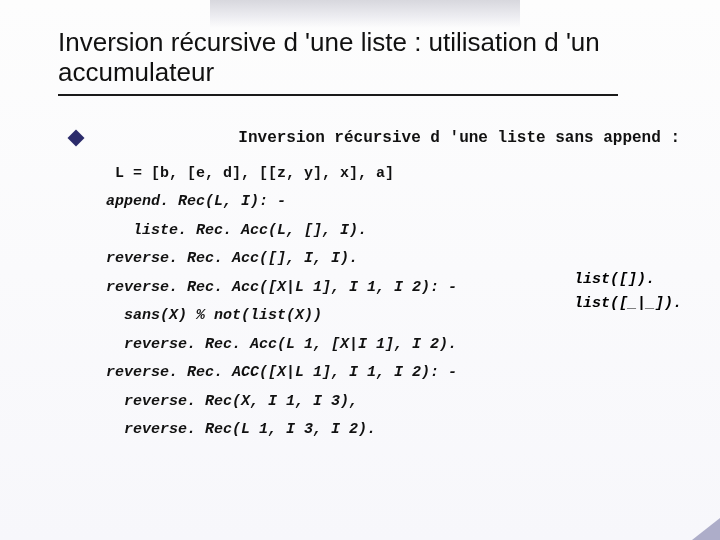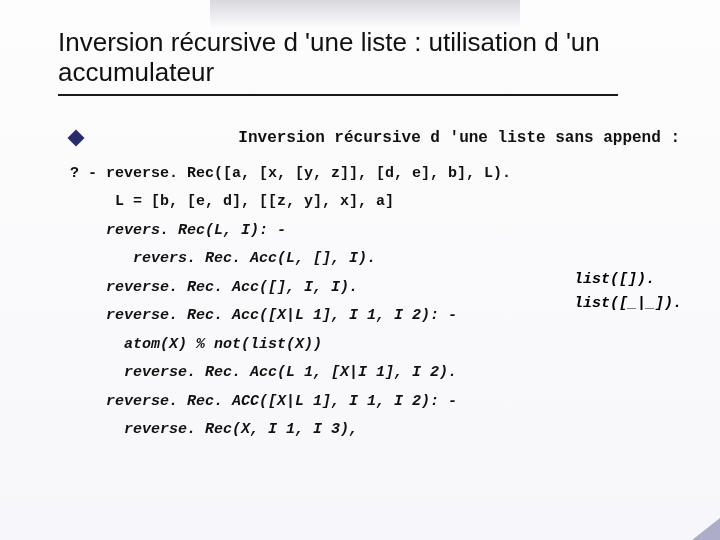--- a/index.html
+++ b/index.html
@@ -131,7 +131,6 @@
       <div class="bullet-text">Inversion récursive d 'une liste sans append :</div>
     </div>
 
-    <div class="mono-block">? - reverse. Rec([a, [x, [y, z]], [d, e], b], L).</div>
     <div class="mono-block">     L = [b, [e, d], [[z, y], x], a]</div>
 
     <div class="x4">    revers. Rec(L, I): -</div>

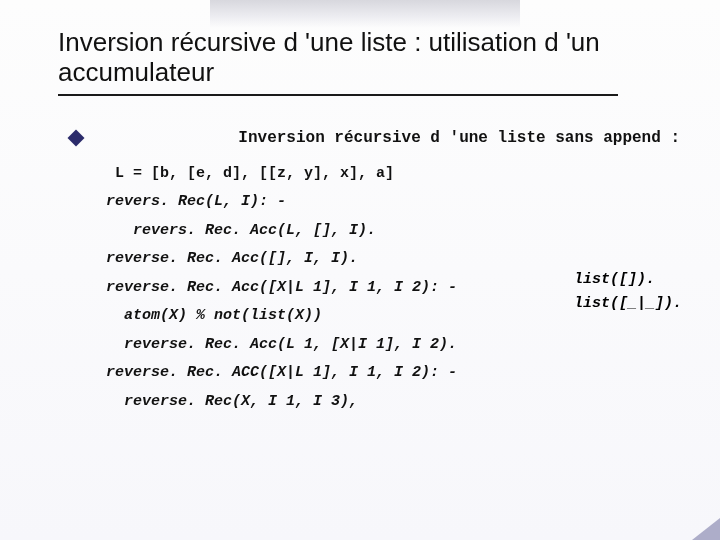--- a/index.html
+++ b/index.html
@@ -133,7 +133,7 @@
 
     <div class="mono-block">     L = [b, [e, d], [[z, y], x], a]</div>
 
-    <div class="x4">    revers. Rec(L, I): -</div>
+    <div class="x4">    append. Rec(L, I): -</div>
     <div class="x4">       revers. Rec. Acc(L, [], I).</div>
     <div class="x4">    reverse. Rec. Acc([], I, I).</div>
     <div class="x4">    reverse. Rec. Acc([X|L 1], I 1, I 2): -</div>

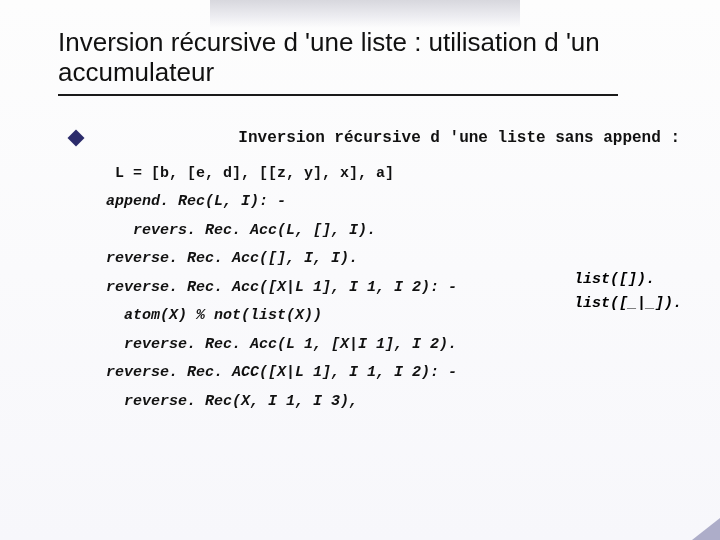--- a/index.html
+++ b/index.html
@@ -134,7 +134,7 @@
     <div class="mono-block">     L = [b, [e, d], [[z, y], x], a]</div>
 
     <div class="x4">    append. Rec(L, I): -</div>
-    <div class="x4">       revers. Rec. Acc(L, [], I).</div>
+    <div class="x4">       liste. Rec. Acc(L, [], I).</div>
     <div class="x4">    reverse. Rec. Acc([], I, I).</div>
     <div class="x4">    reverse. Rec. Acc([X|L 1], I 1, I 2): -</div>
     <div class="x4">      atom(X) % not(list(X))</div>

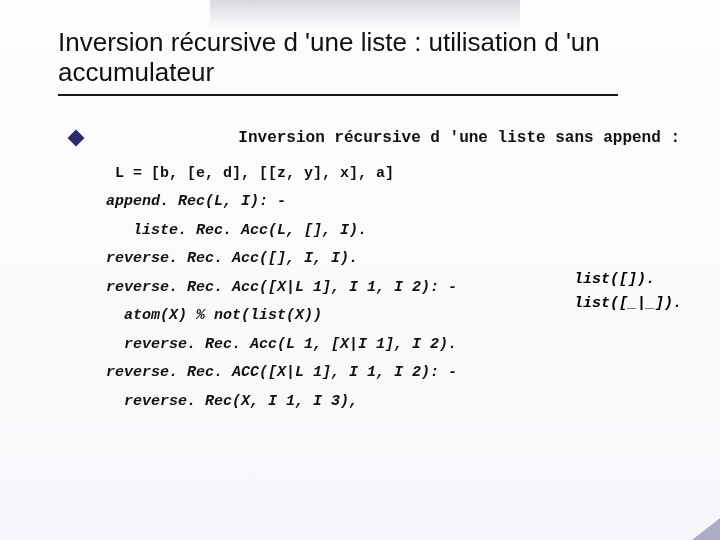--- a/index.html
+++ b/index.html
@@ -137,7 +137,7 @@
     <div class="x4">       liste. Rec. Acc(L, [], I).</div>
     <div class="x4">    reverse. Rec. Acc([], I, I).</div>
     <div class="x4">    reverse. Rec. Acc([X|L 1], I 1, I 2): -</div>
-    <div class="x4">      atom(X) % not(list(X))</div>
+    <div class="x4">      sans(X) % not(list(X))</div>
     <div class="x4">      reverse. Rec. Acc(L 1, [X|I 1], I 2).</div>
     <div class="x4">    reverse. Rec. ACC([X|L 1], I 1, I 2): -</div>
     <div class="x4">      reverse. Rec(X, I 1, I 3),</div>

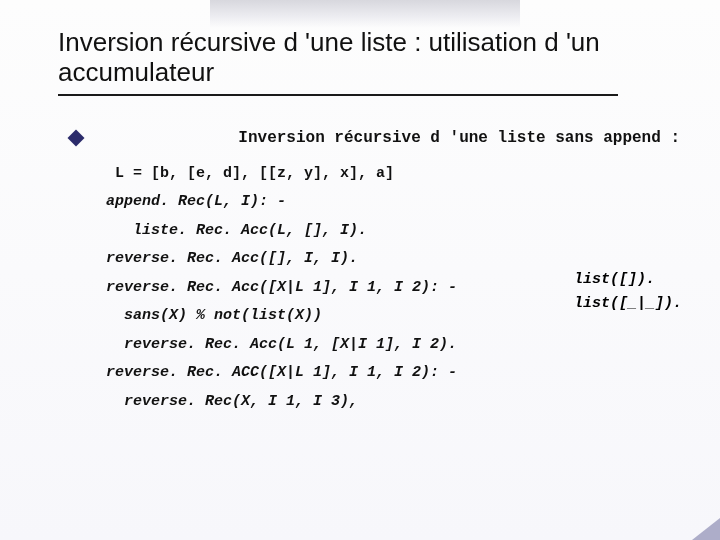--- a/index.html
+++ b/index.html
@@ -141,6 +141,7 @@
     <div class="x4">      reverse. Rec. Acc(L 1, [X|I 1], I 2).</div>
     <div class="x4">    reverse. Rec. ACC([X|L 1], I 1, I 2): -</div>
     <div class="x4">      reverse. Rec(X, I 1, I 3),</div>
+    <div class="x4">      reverse. Rec(L 1, I 3, I 2).</div>
 
   </div>
 

